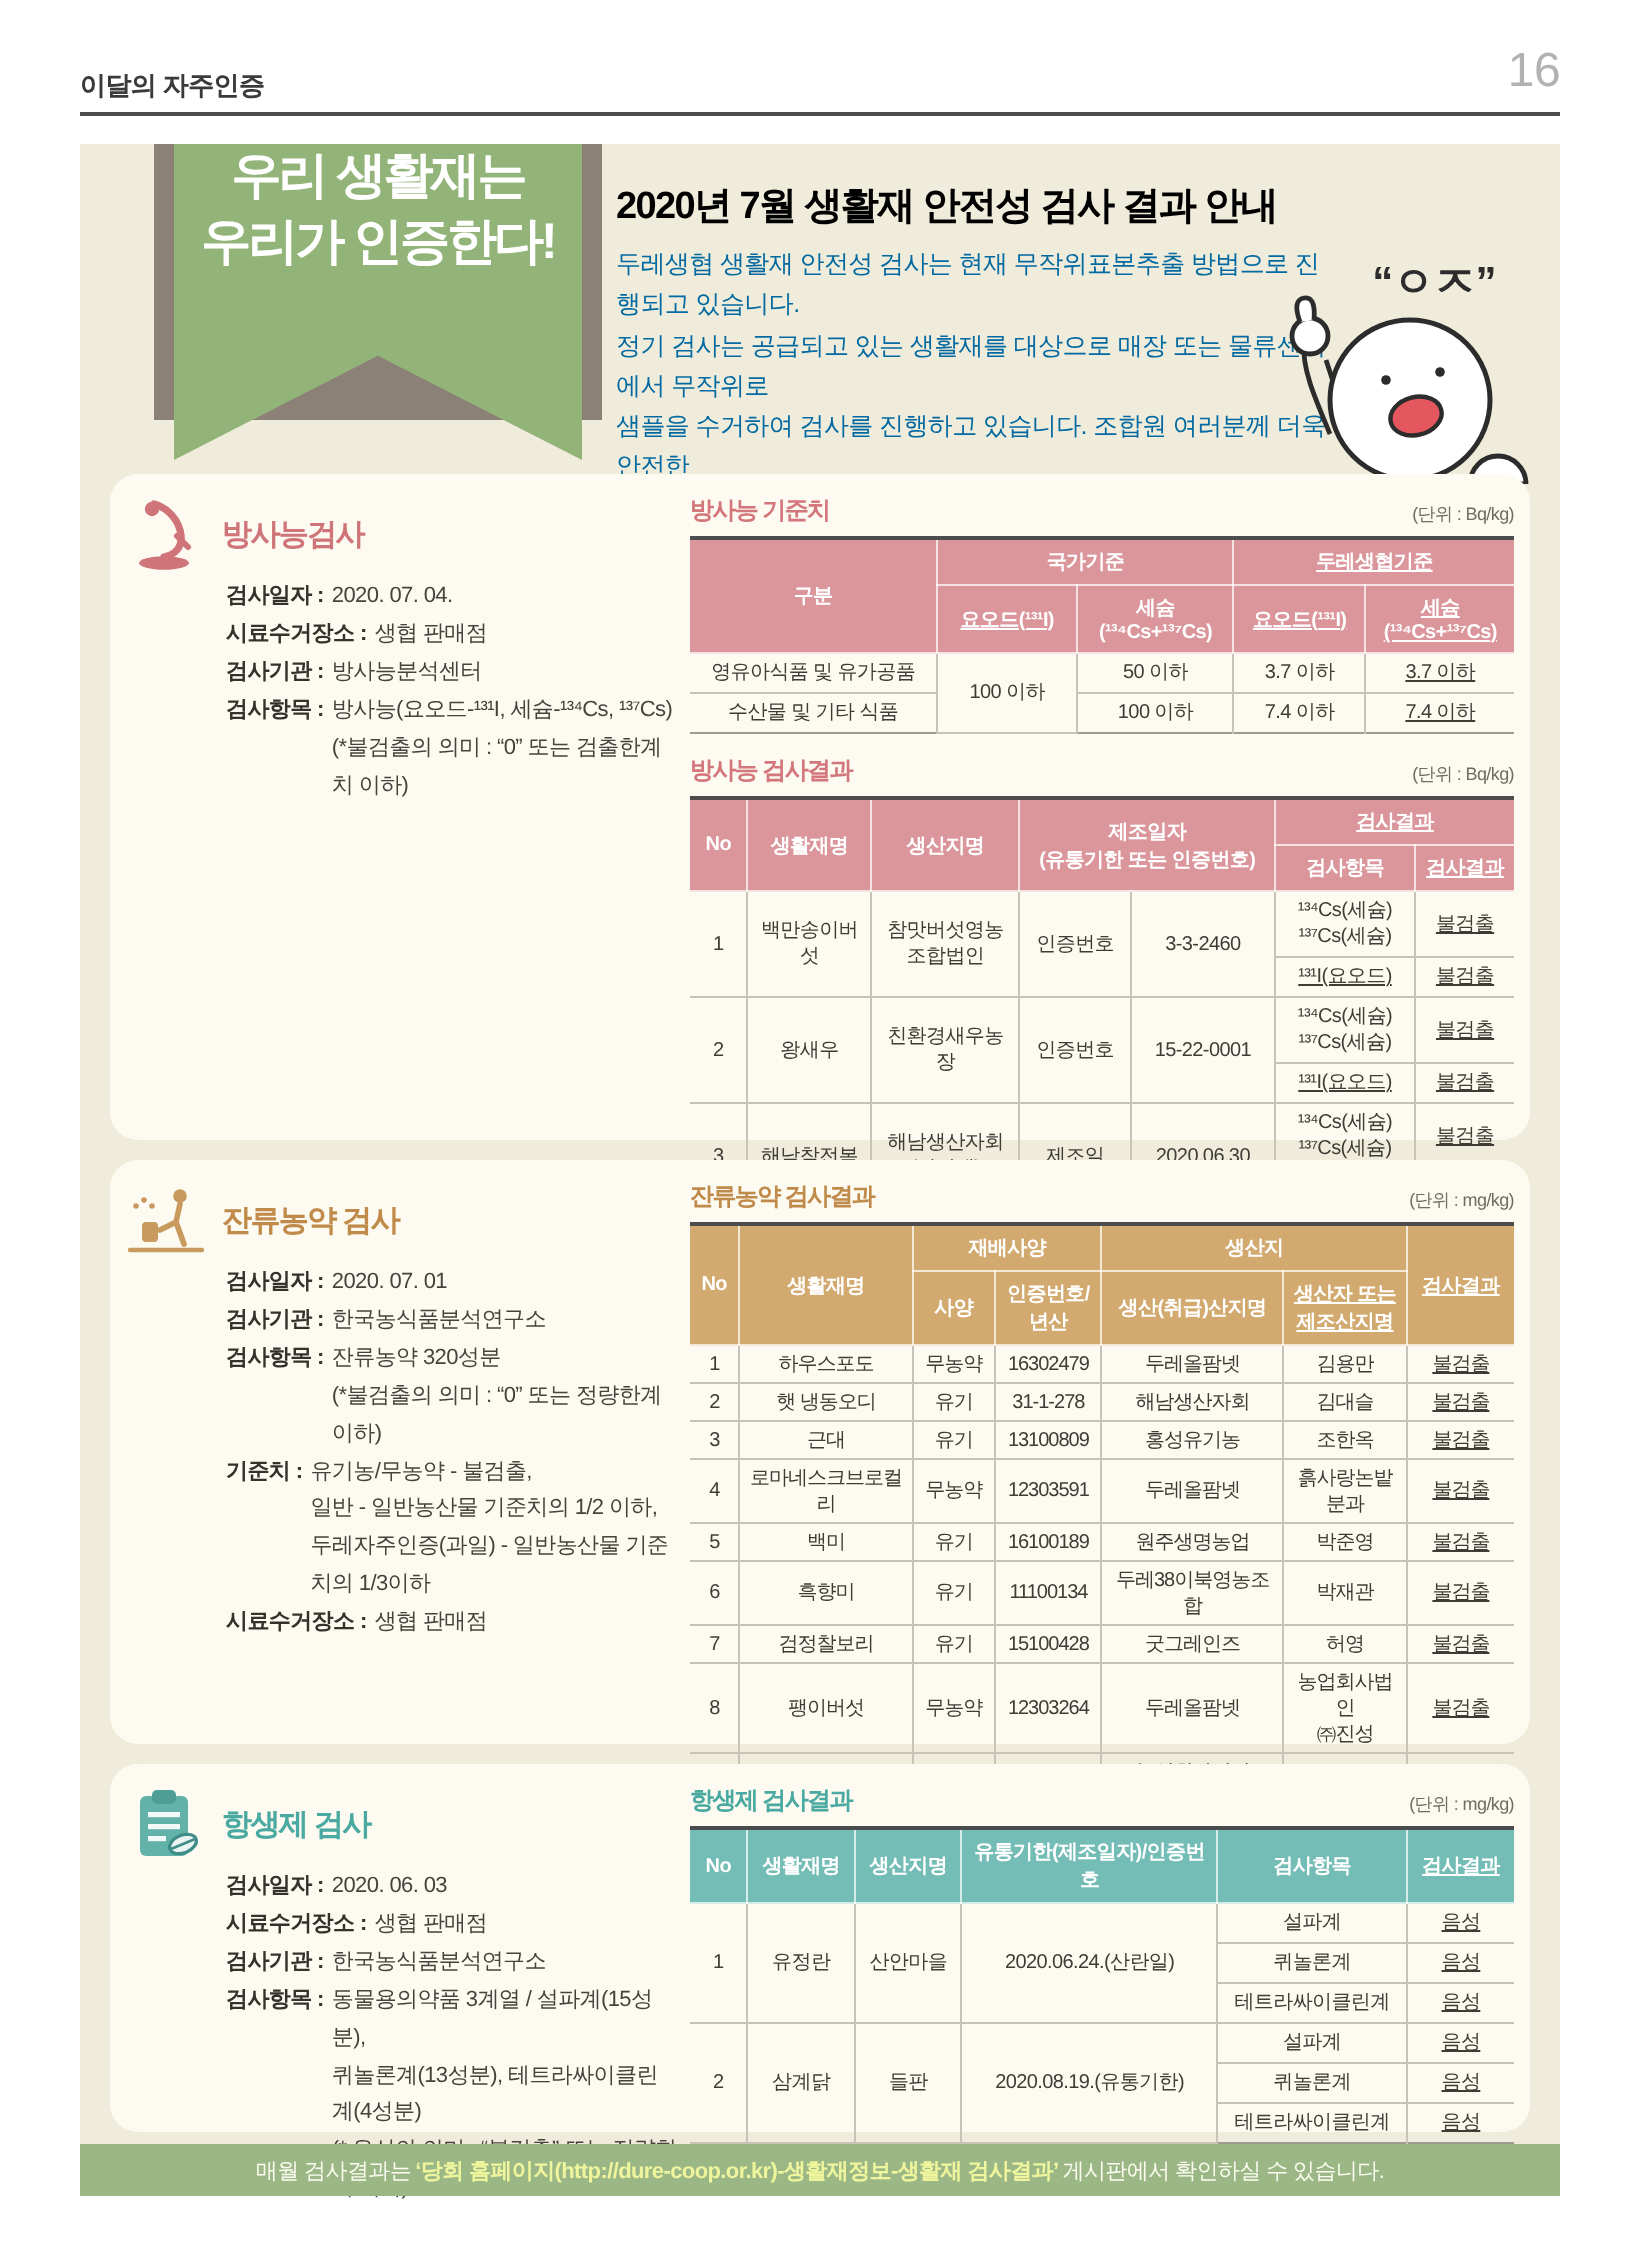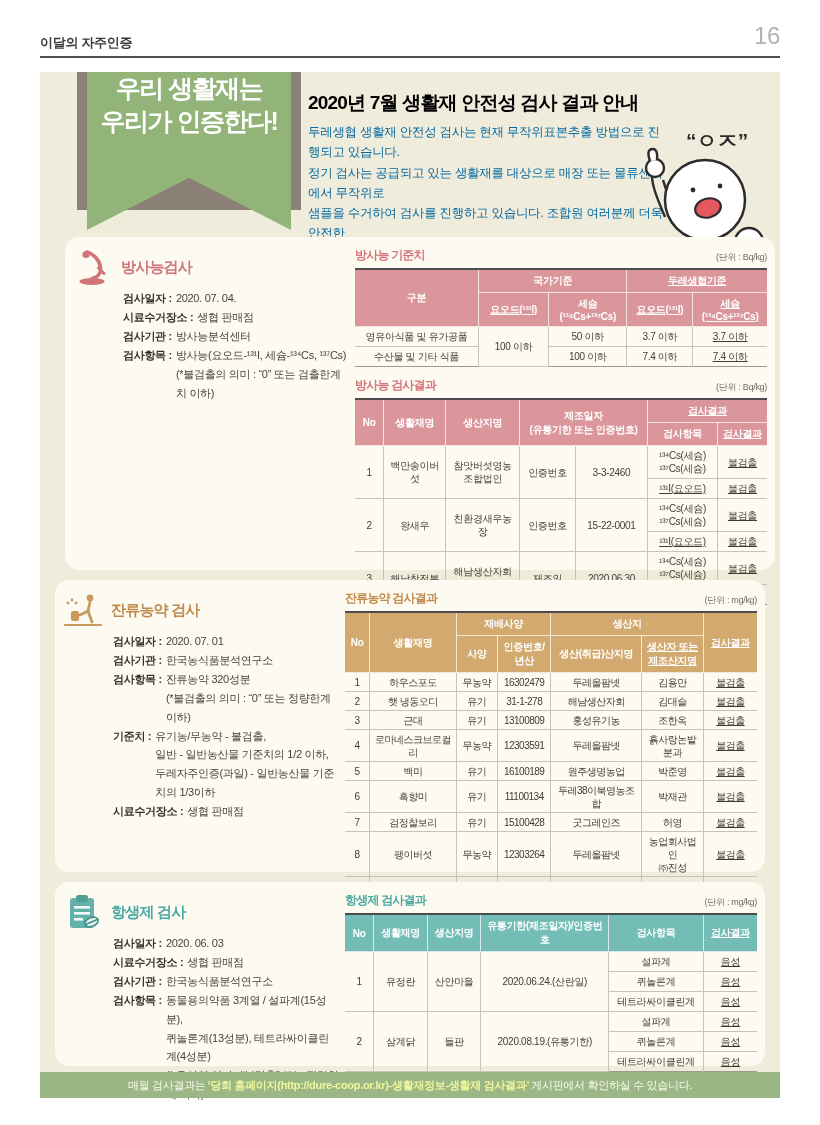--- a/index.html
+++ b/index.html
@@ -27,7 +27,7 @@
   .mascot{position:absolute;right:0px;top:50px;width:175px;height:120px;}
   
   .card{position:absolute;left:15px;width:710px;background:#fcfaf1;border-radius:14px;}
-  #card-radio{top:165px;height:333px;margin-left:10px;}
+  #card-radio{top:165px;height:333px;}
   #card-pest{top:508px;height:292px;}
   #card-anti{top:810px;height:184px;}
   .sec-left{position:absolute;left:8px;top:10px;width:276px;}

